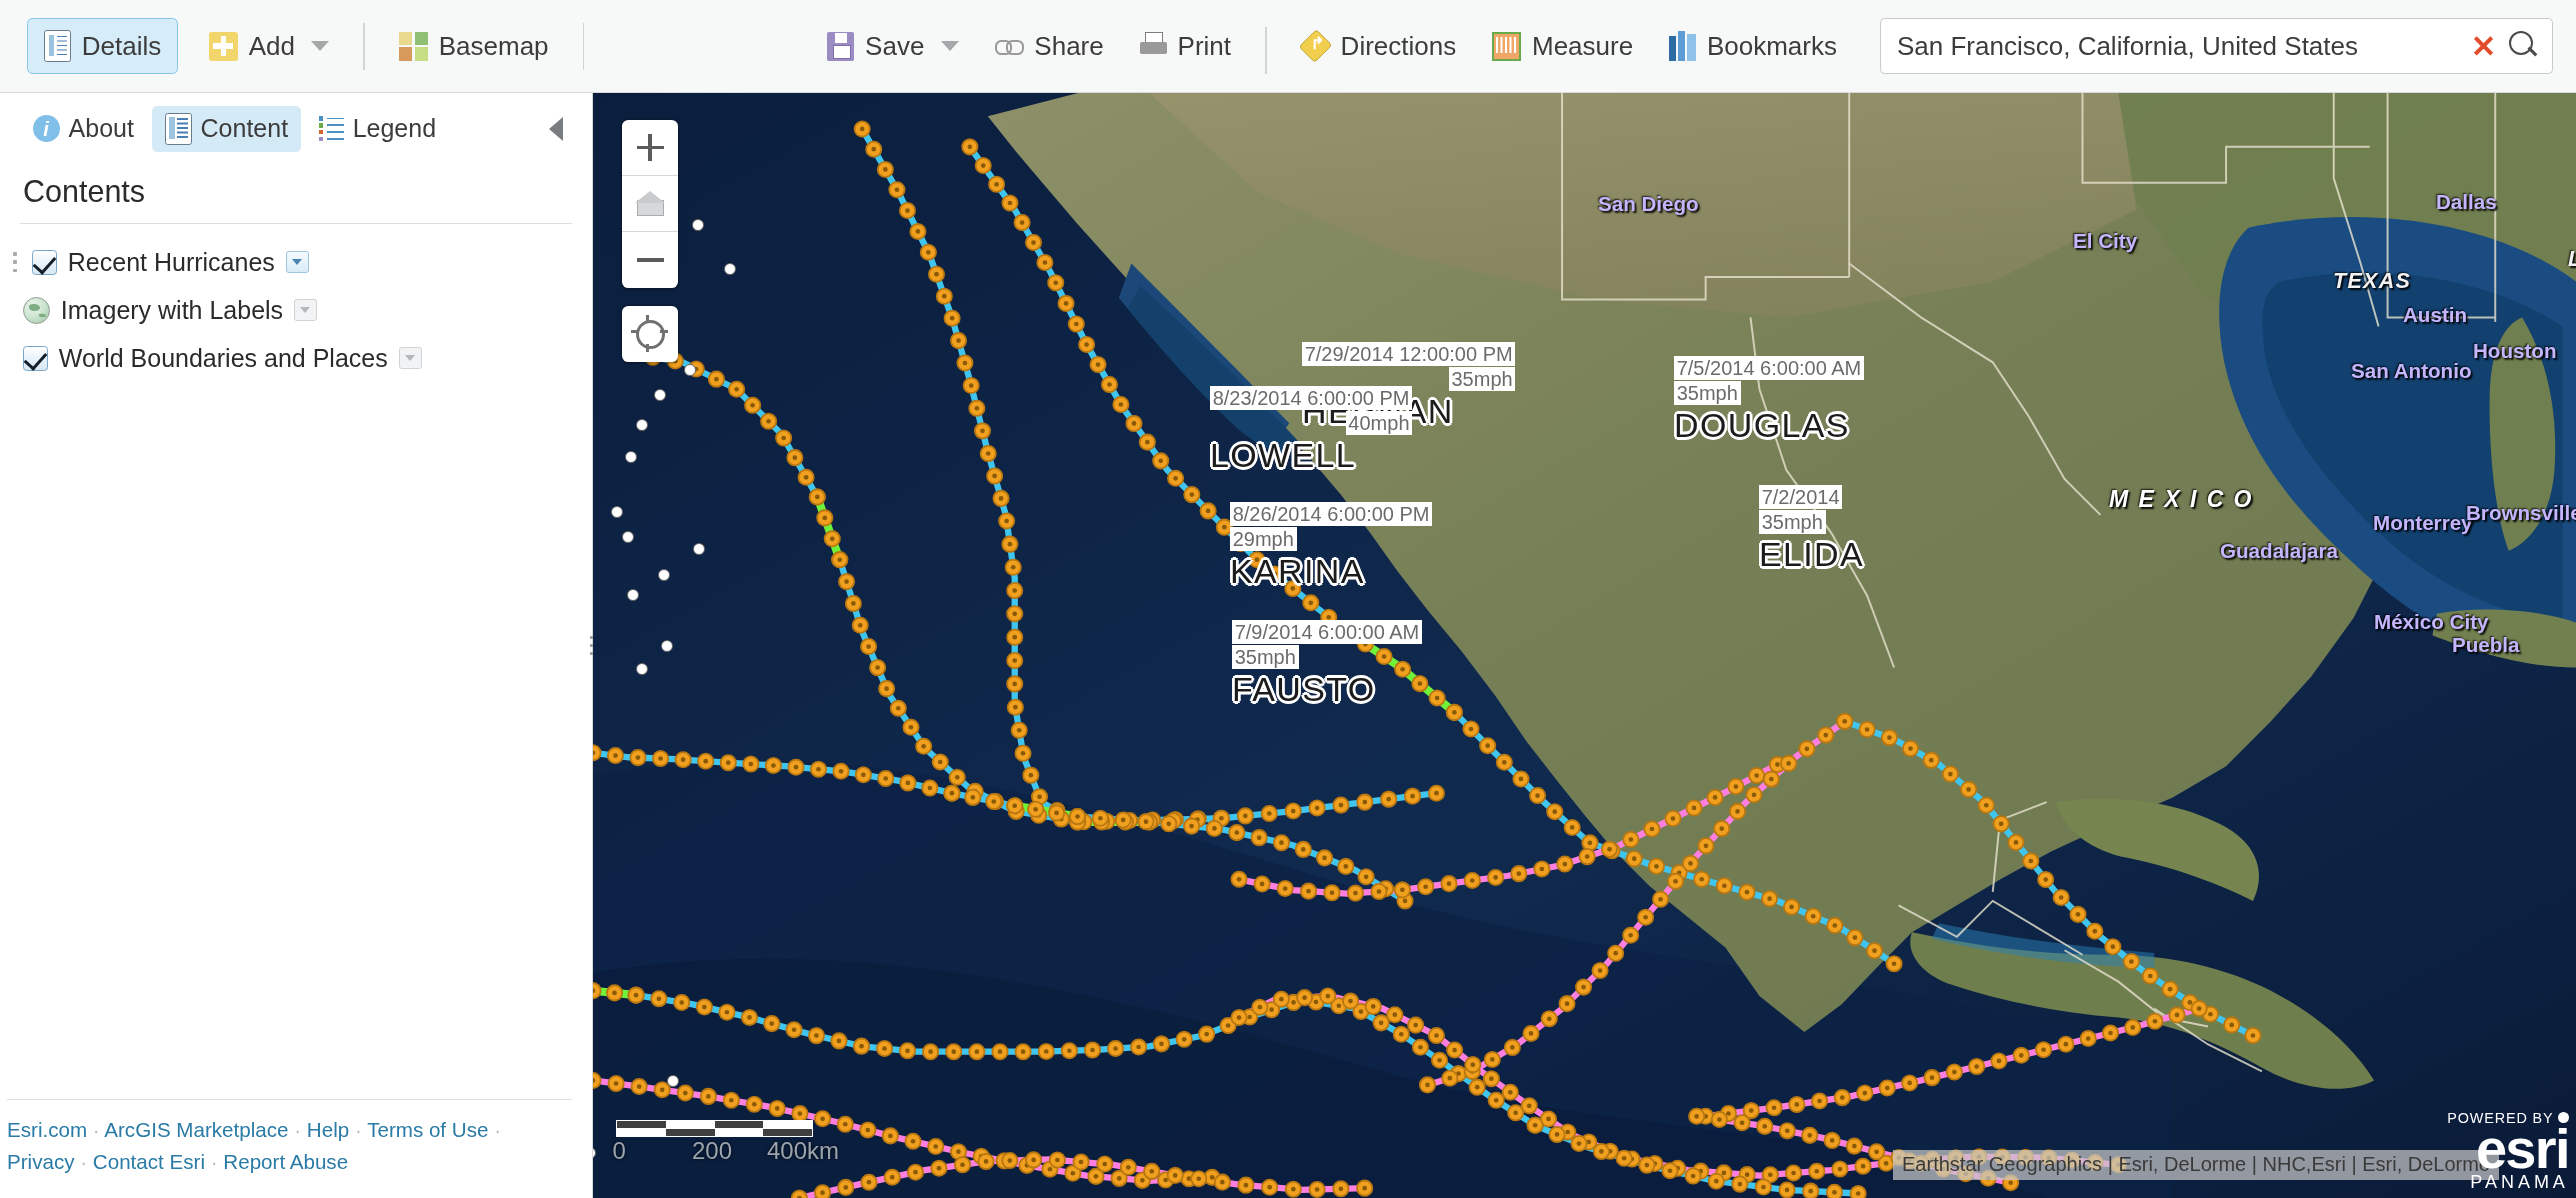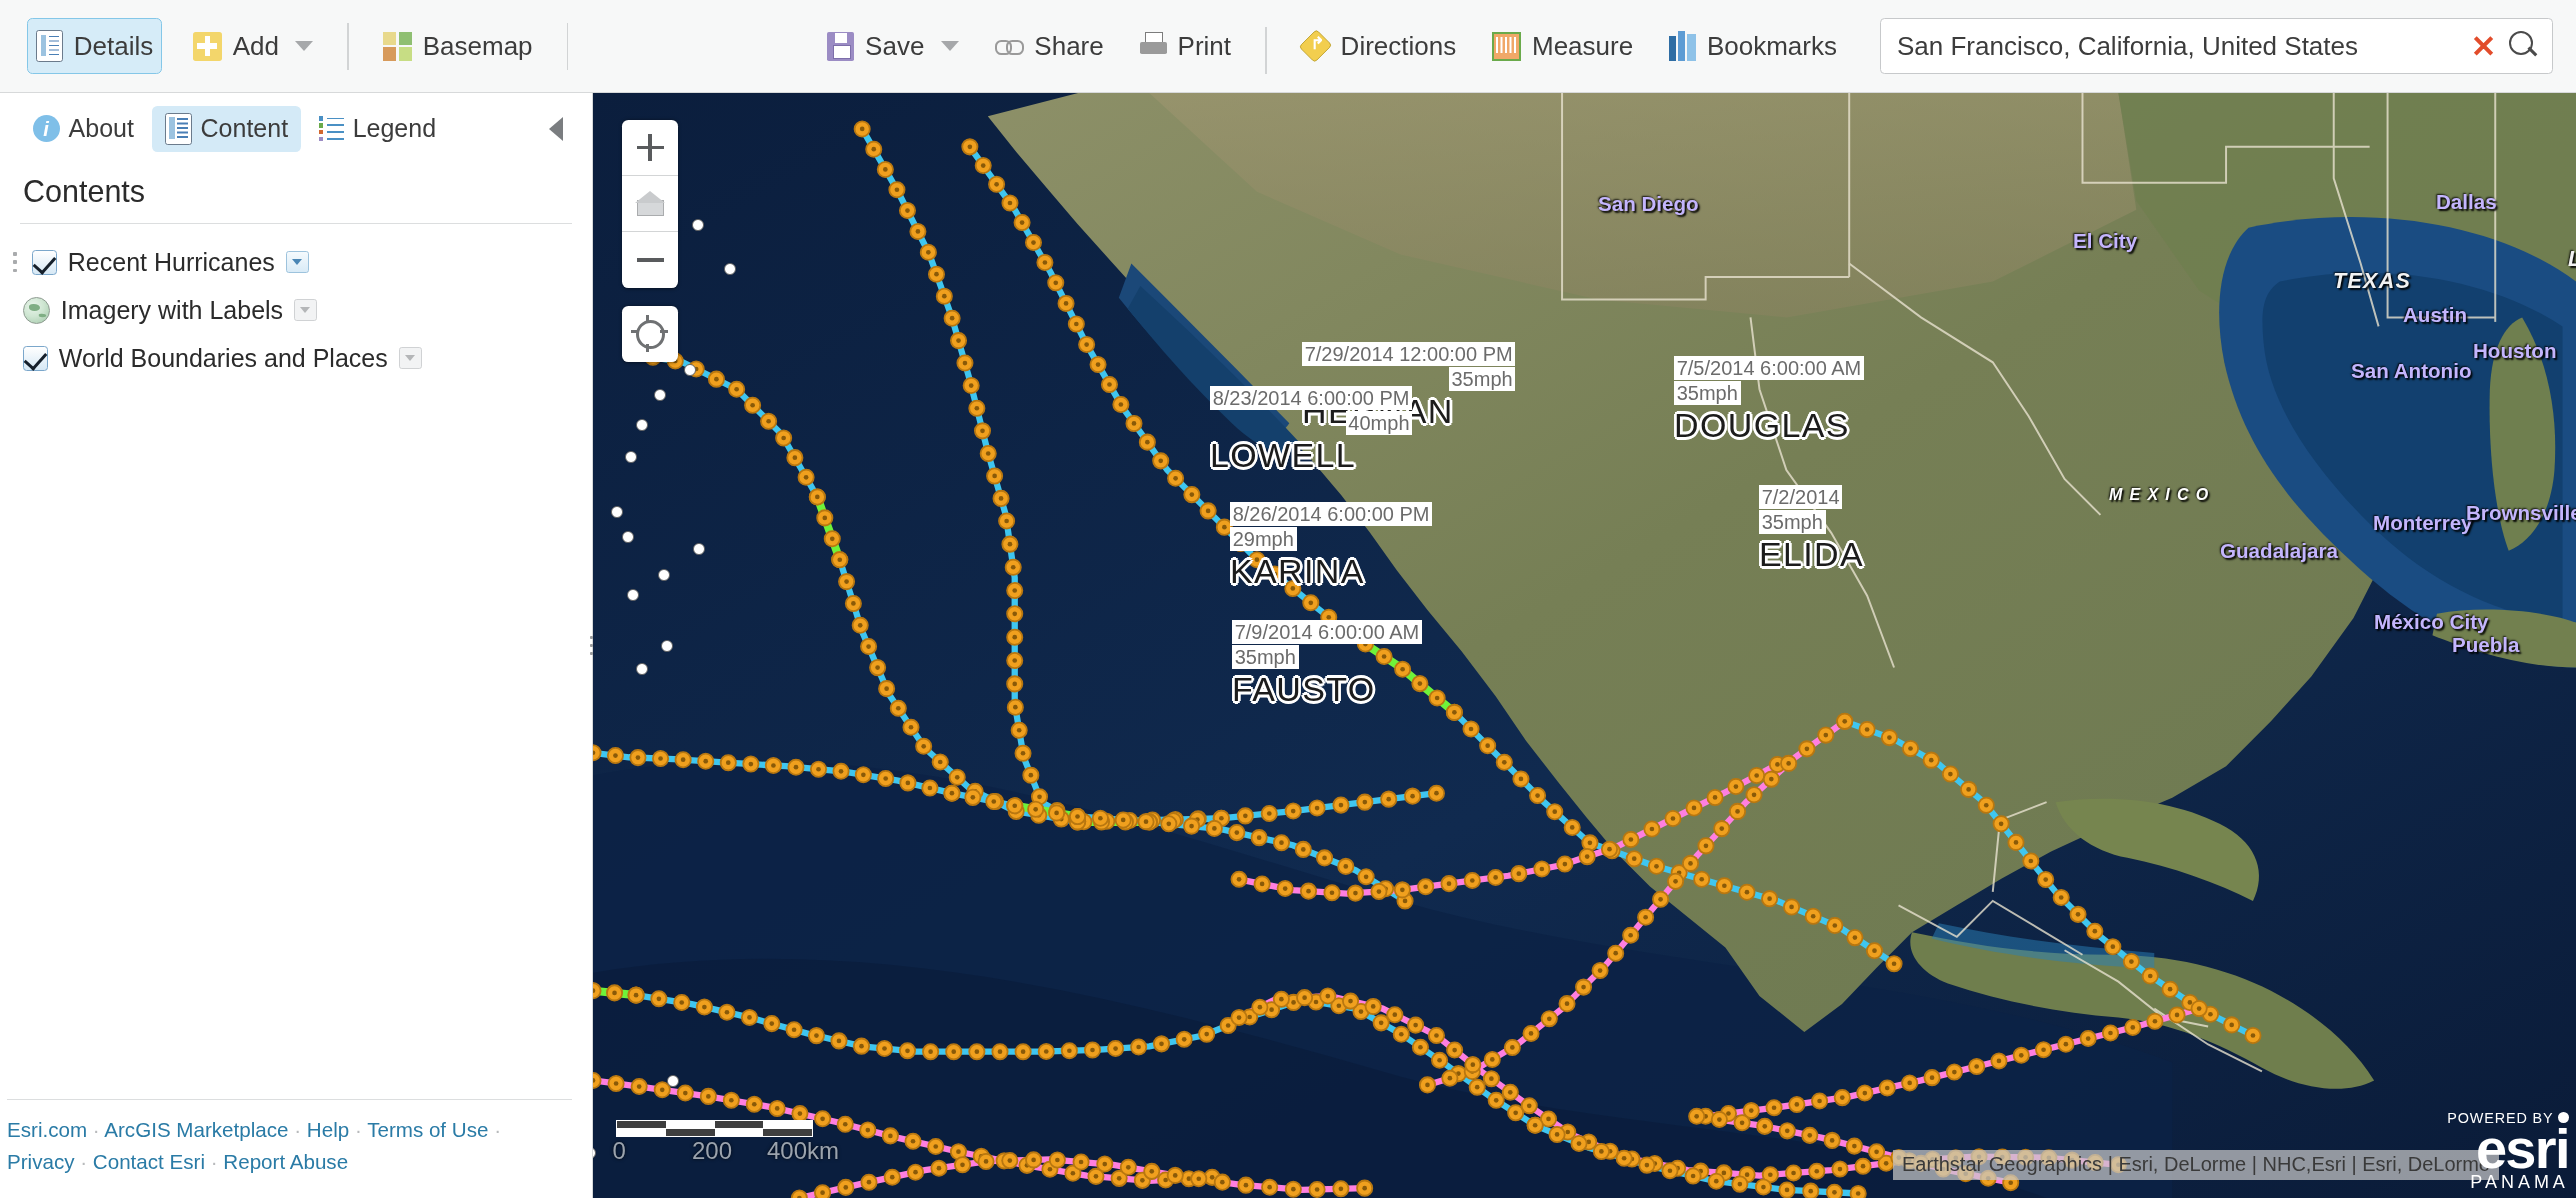--- a/index.html
+++ b/index.html
@@ -31,7 +31,7 @@
   .tb-btn.active {
     background: #d6ecf8;
     border: 1.8px solid #84c7e8;
-    padding: 0 8px;
+    padding: 0 16px;
   }
   .tb-sep {
     width: 1.8px; height: 47px; background: #d2d4d5; margin: 0 16px;

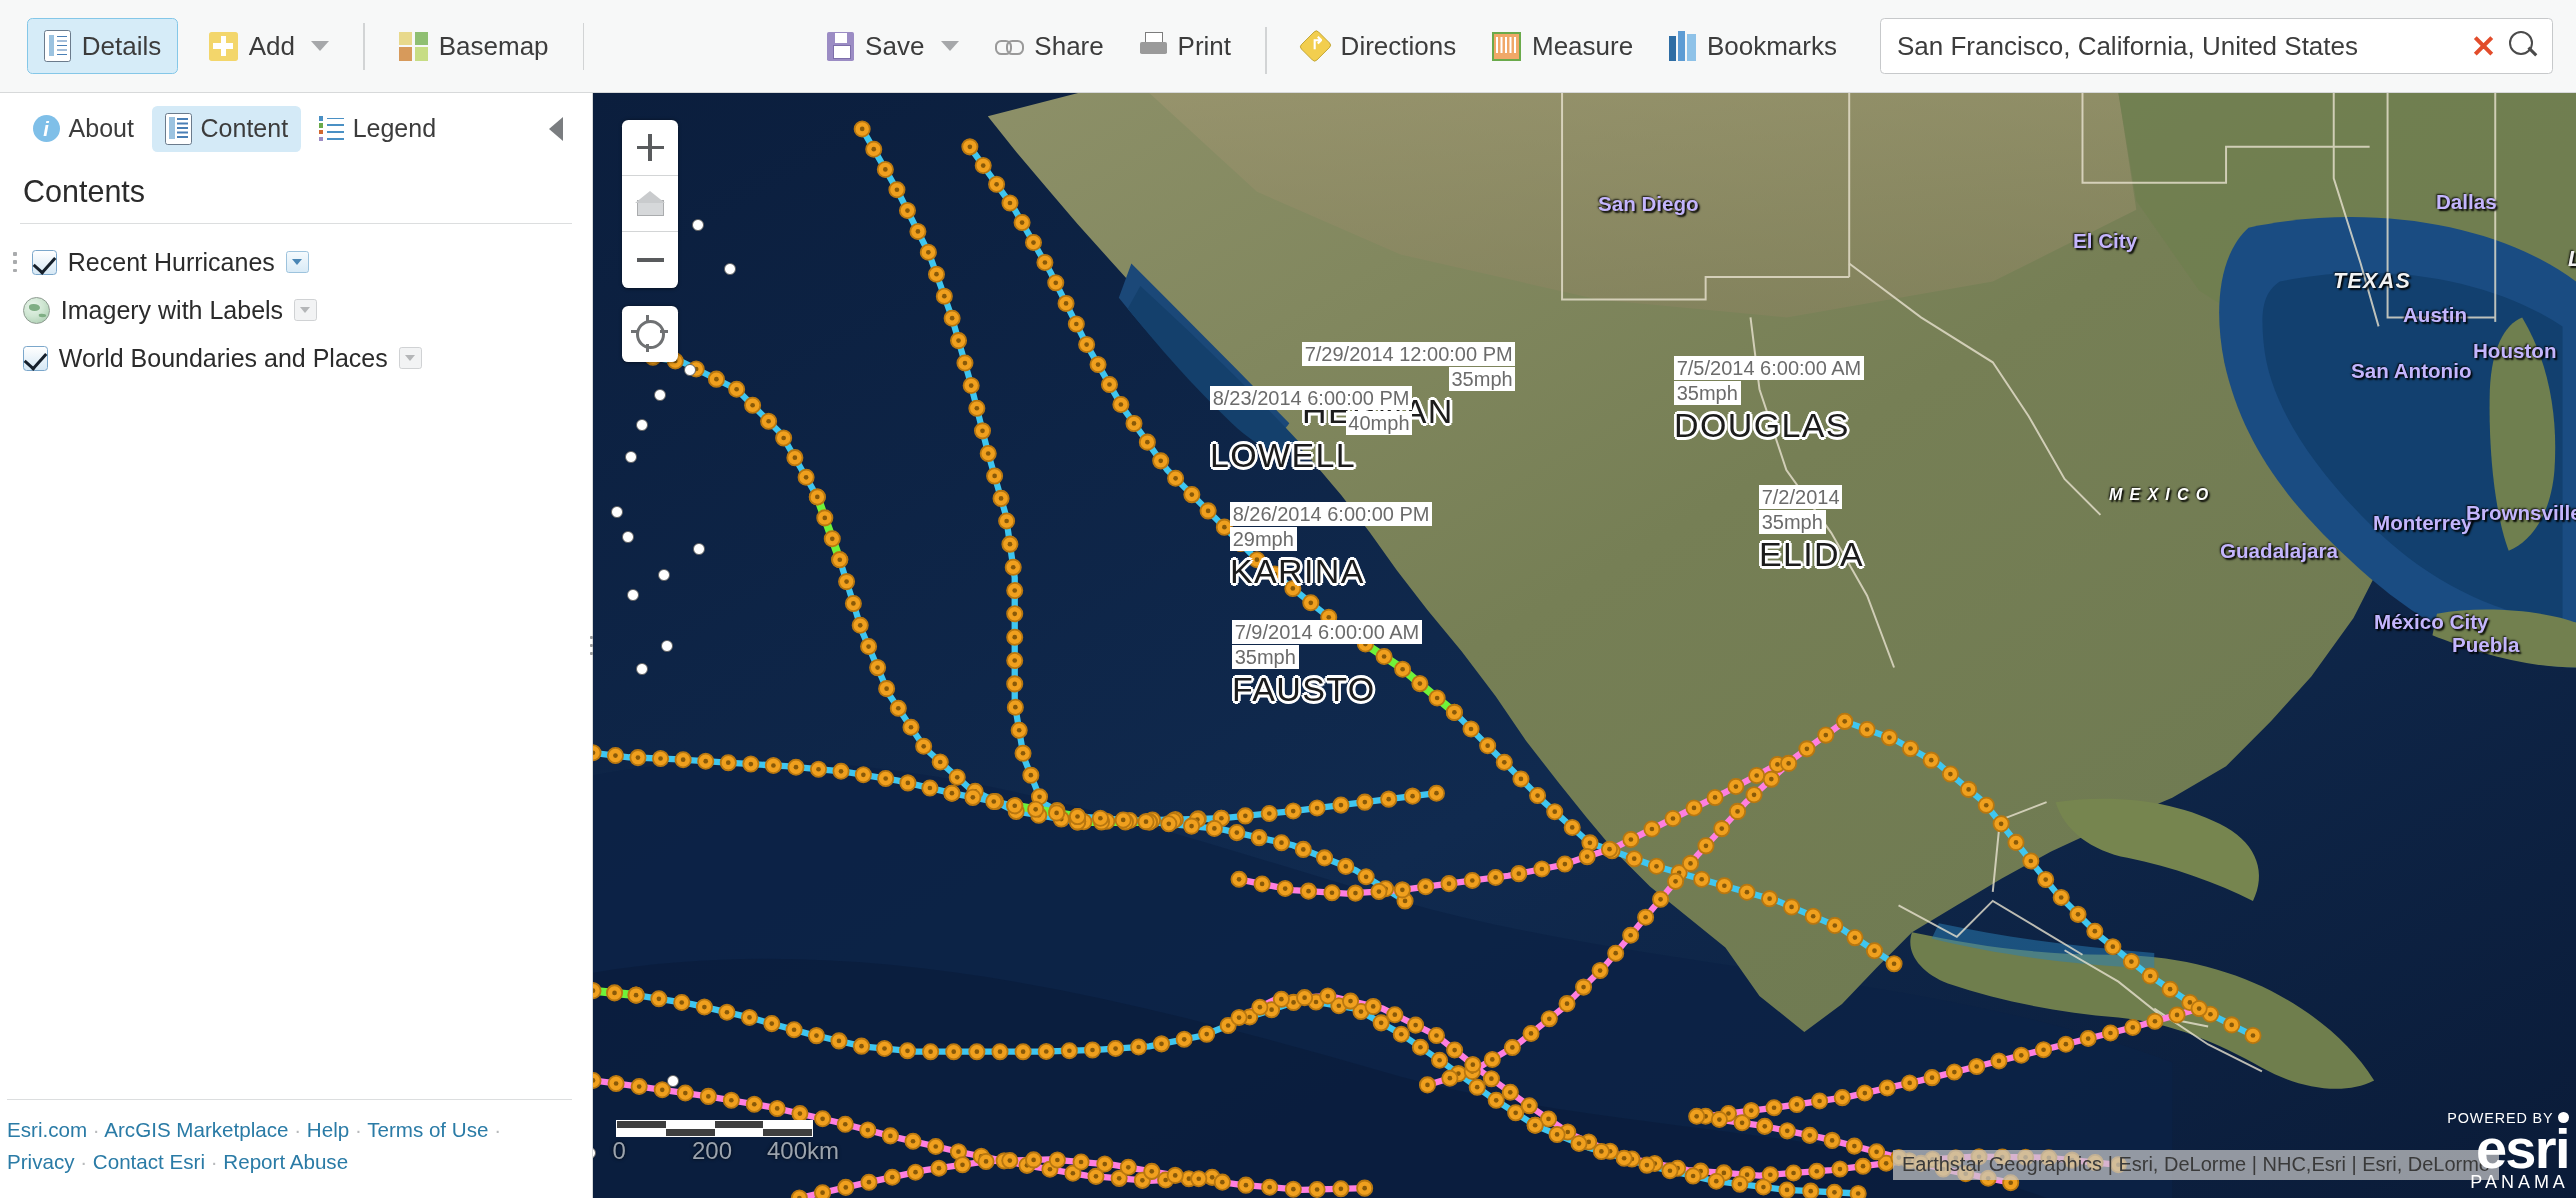--- a/index.html
+++ b/index.html
@@ -336,7 +336,7 @@
     font-family: "Liberation Sans", sans-serif; pointer-events: none;
   }
   .country {
-    color: #ffffff; font-weight: bold; font-style: italic; font-size: 16px;
+    color: #ffffff; font-weight: bold; font-style: italic; font-size: 23px;
     letter-spacing: .08em;
     text-shadow: 1.8px 1.8px 1.8px rgba(0,0,0,.95), -0.9px -0.9px 1.8px rgba(0,0,0,.8);
   }

